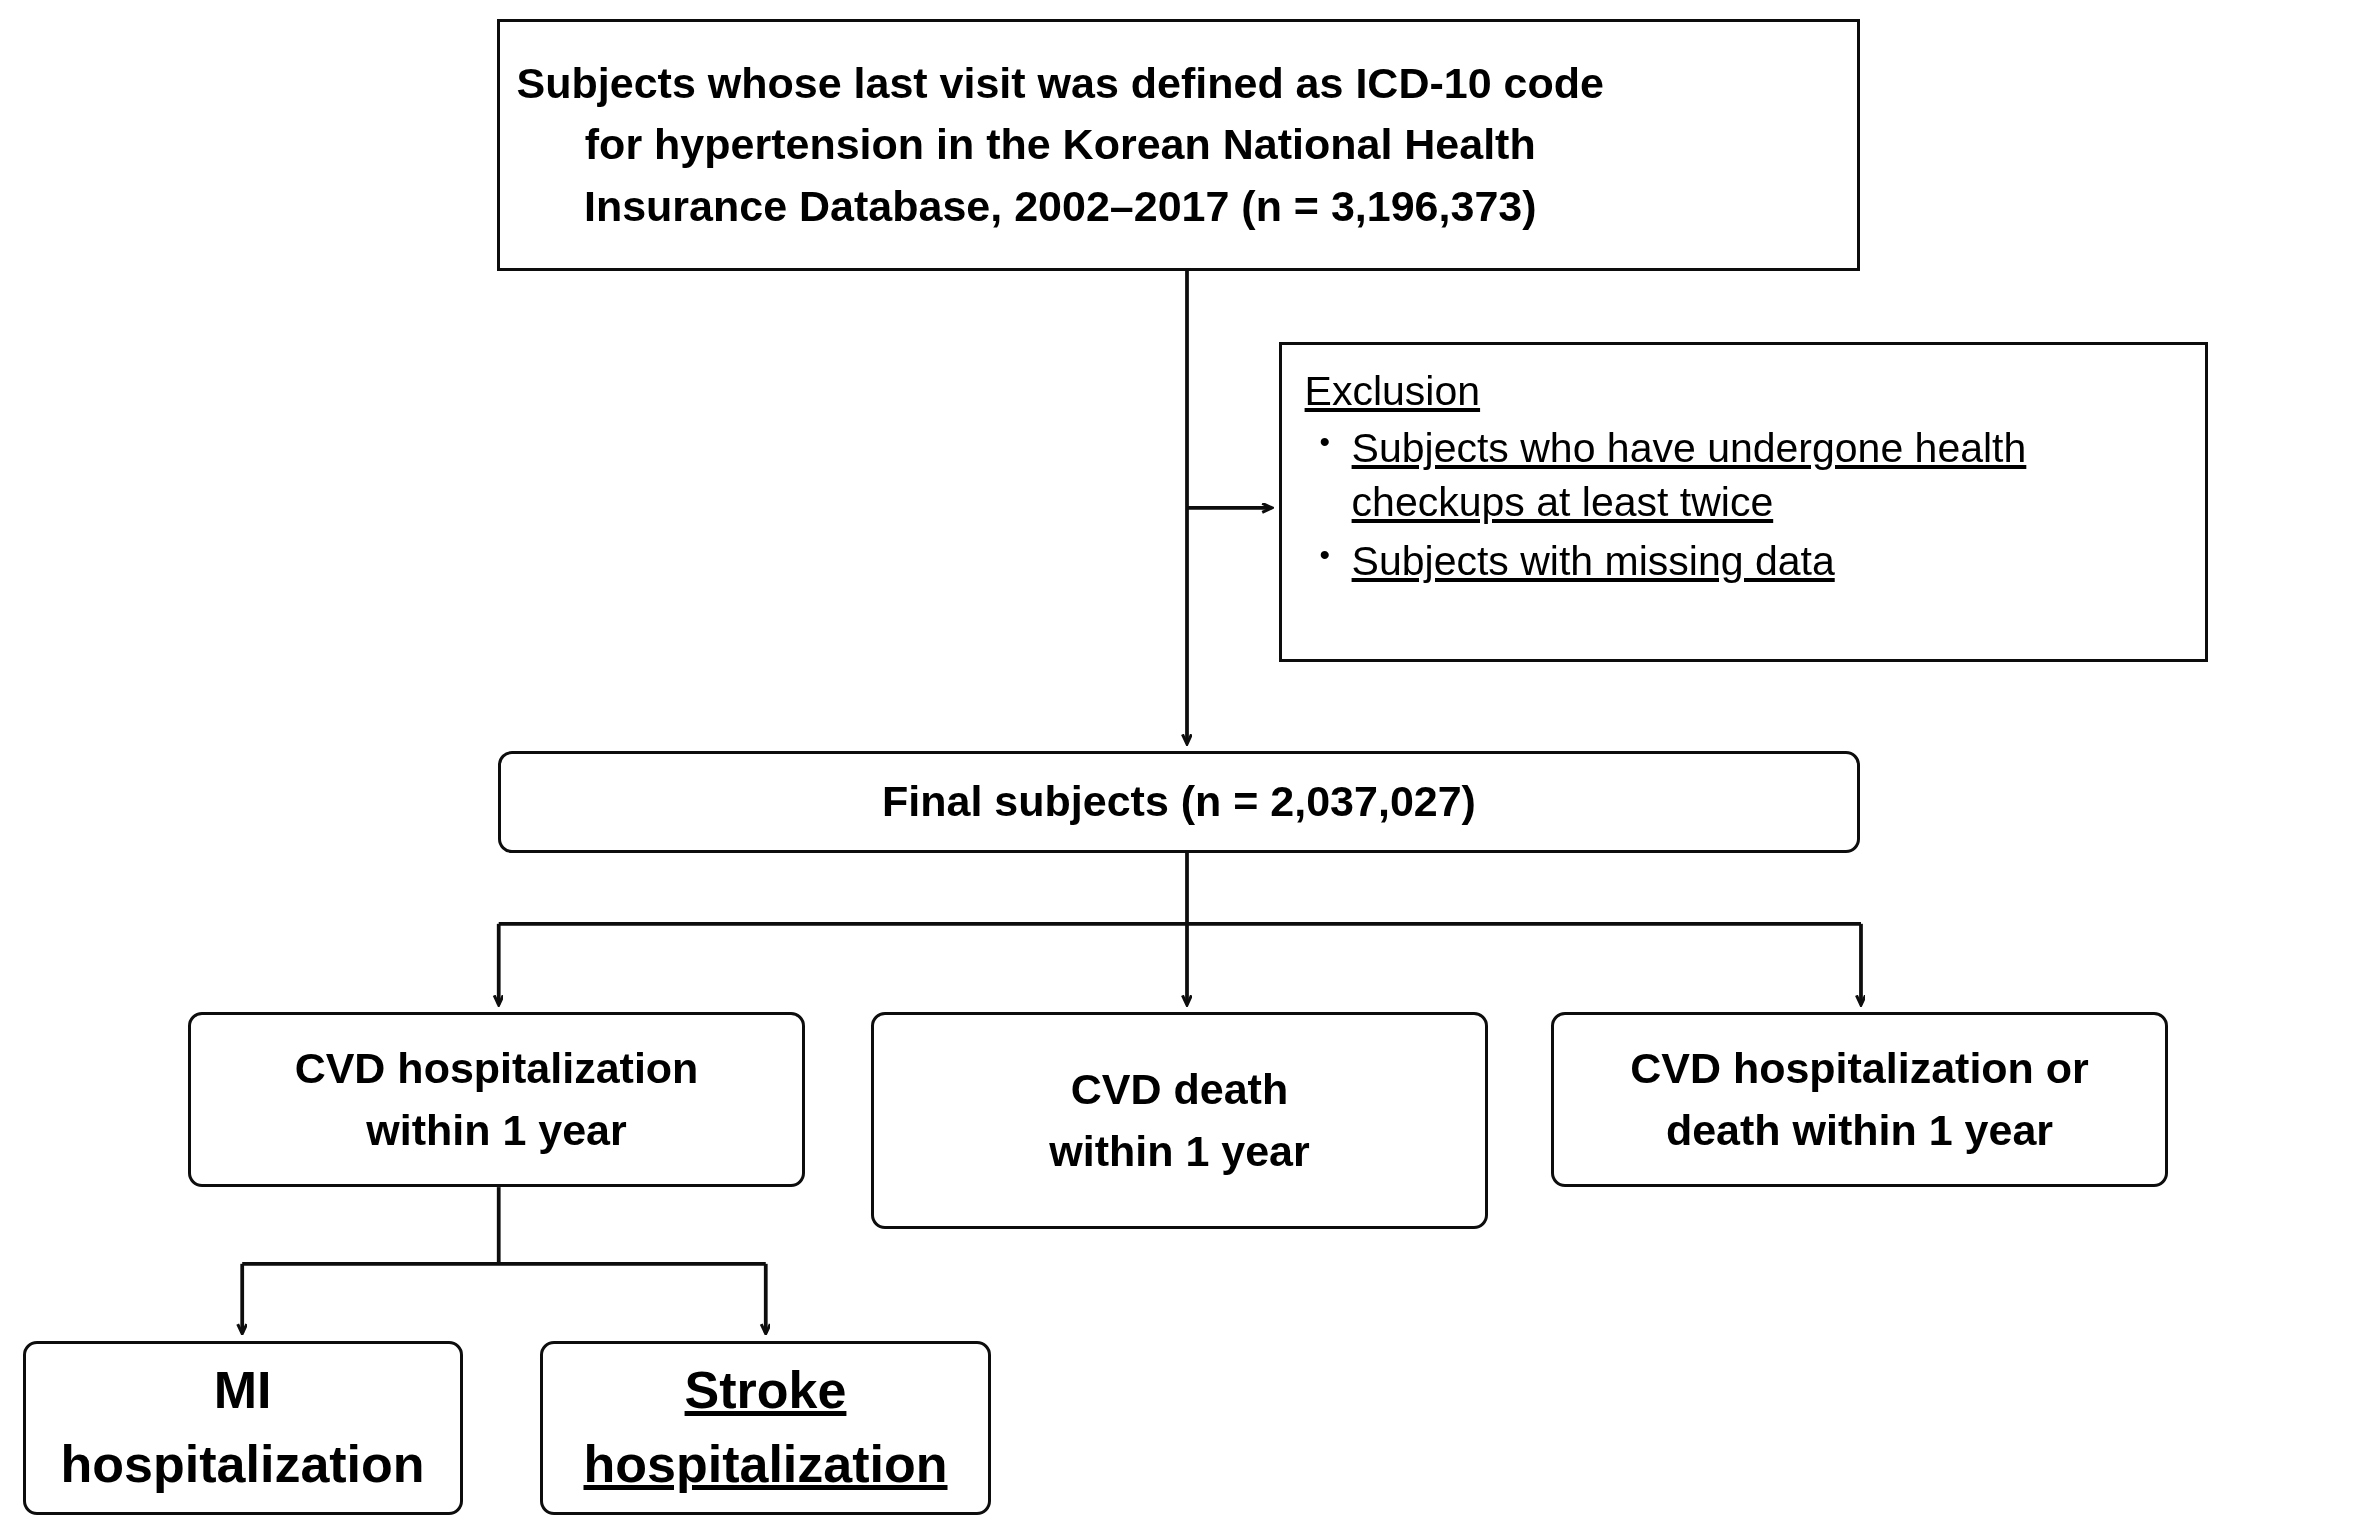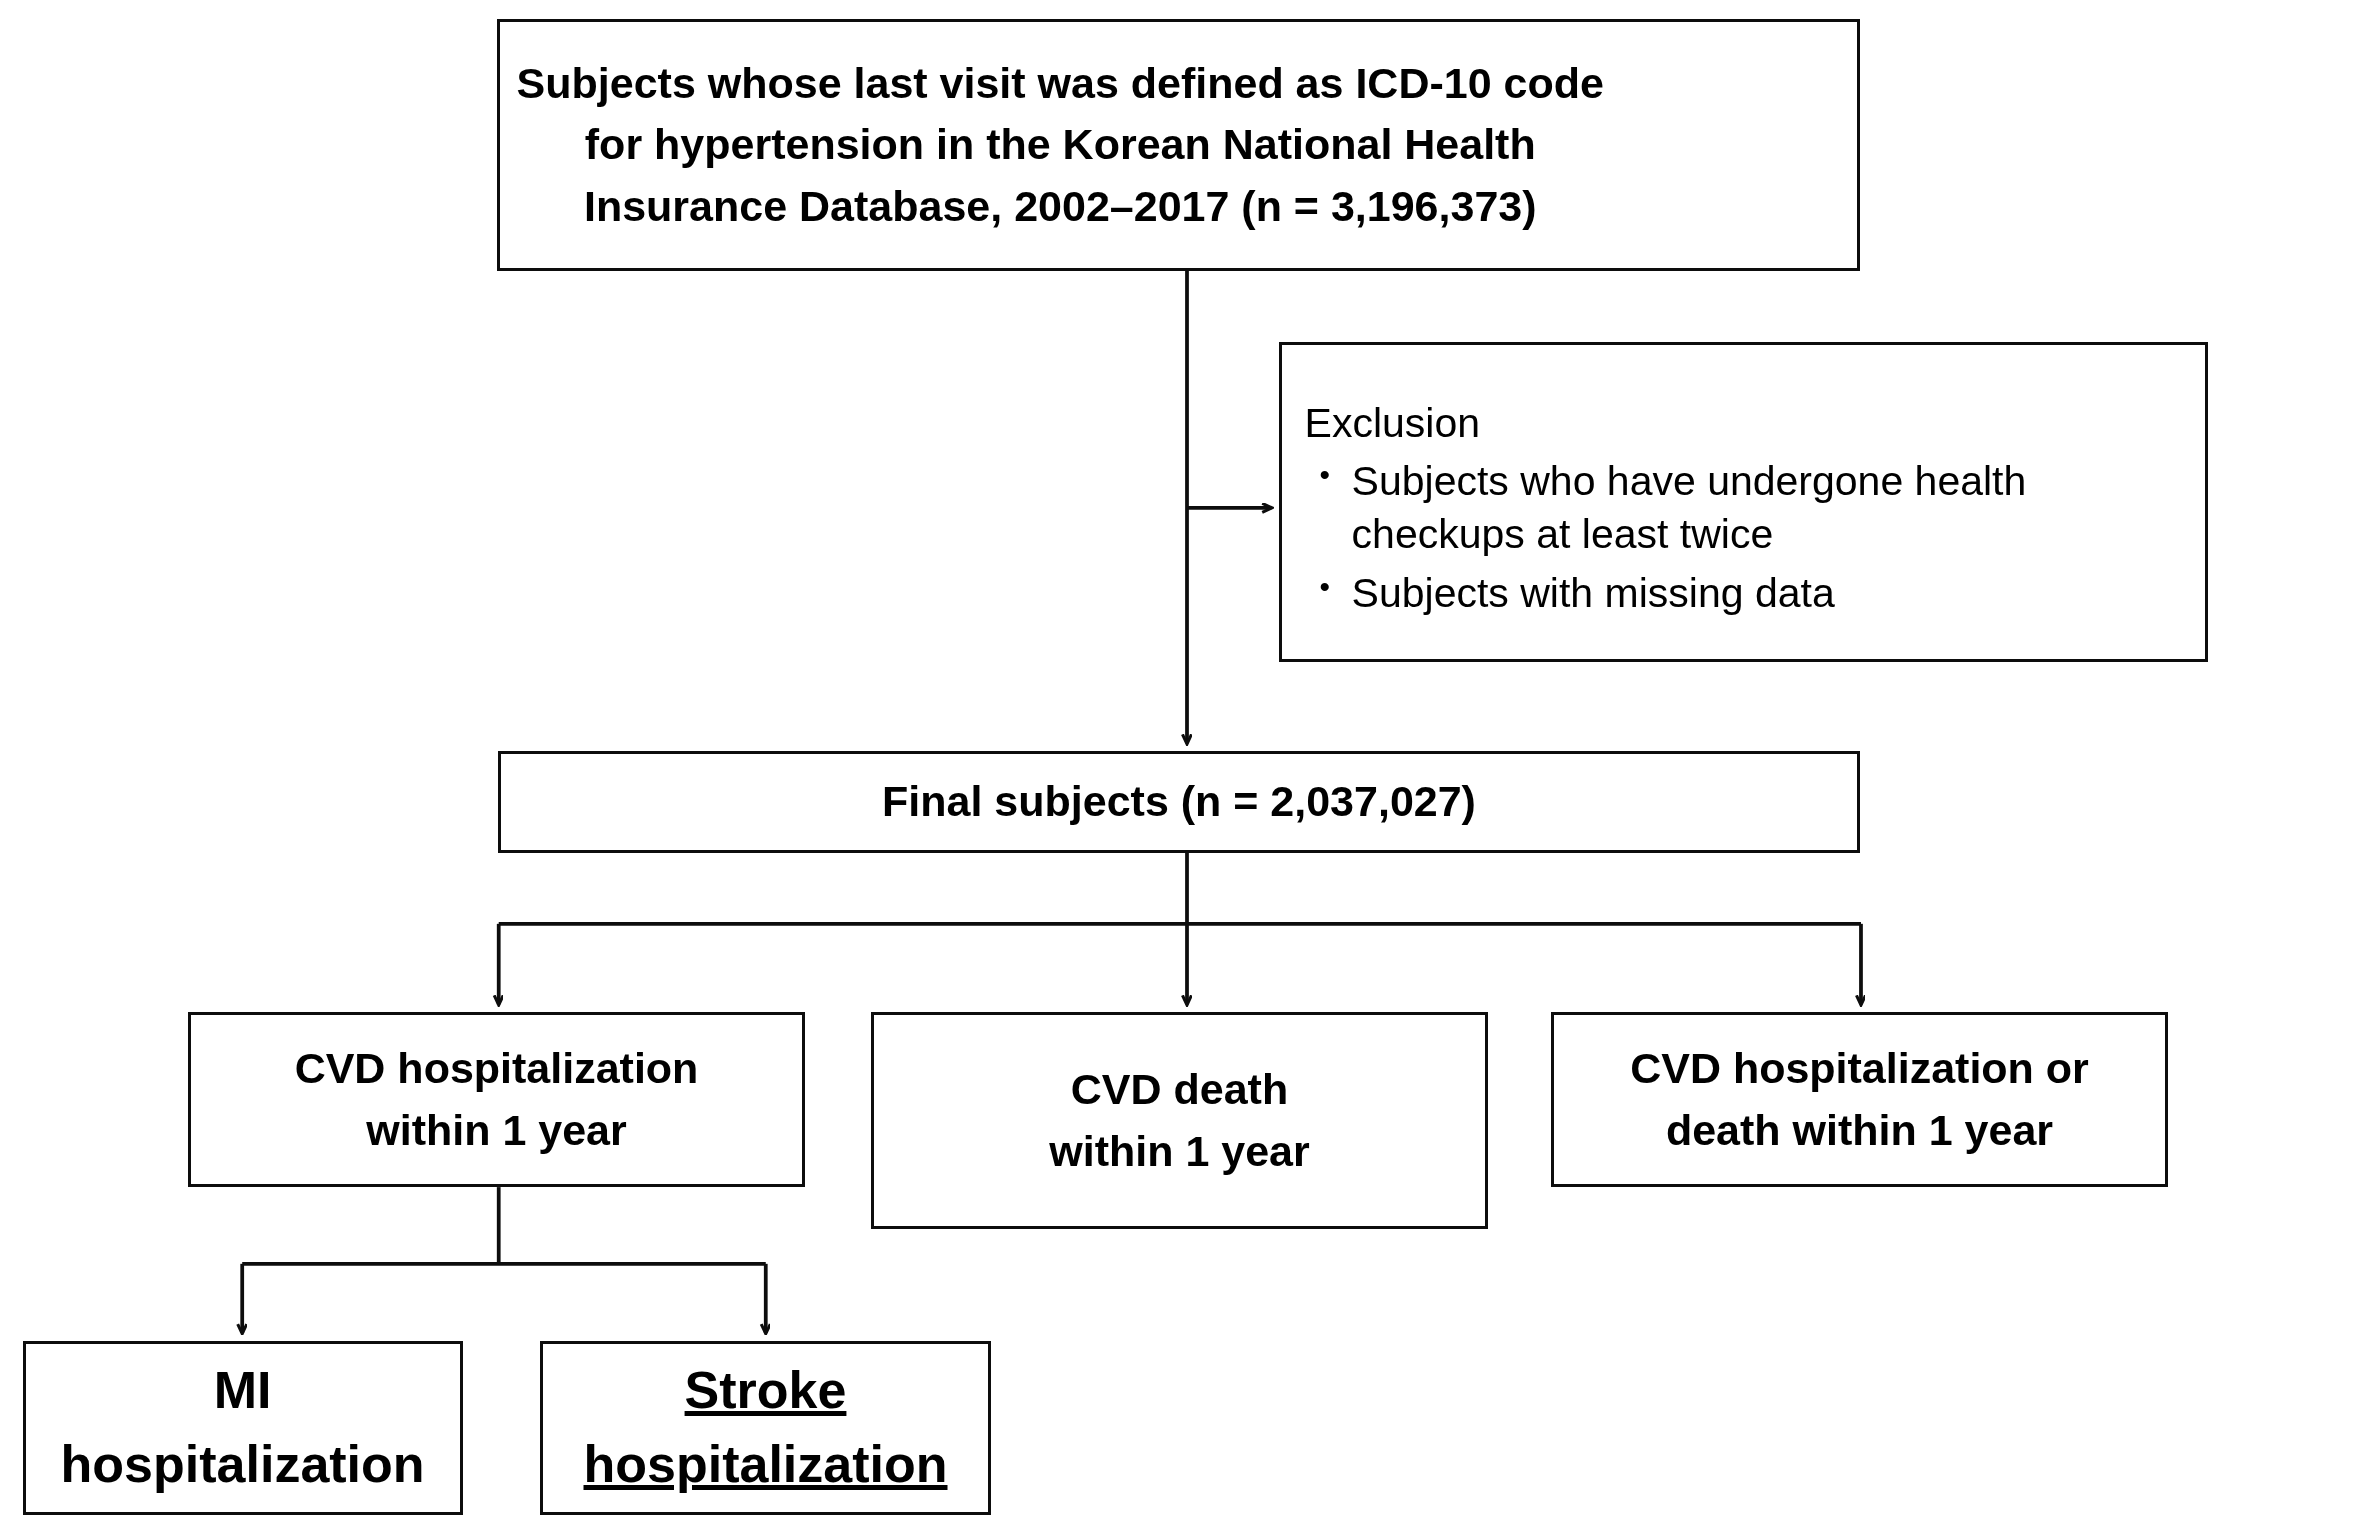--- a/index.html
+++ b/index.html
@@ -54,8 +54,9 @@
   #node-exclusion {
     left: 1279px; top: 342px; width: 929px; height: 320px;
     padding: 16.6px 19.6px 0 19.6px;
-    justify-content: center;
+    justify-content: flex-start;
     align-items: flex-start;
+    text-decoration: underline;
   }
   #node-exclusion .excl-title {
     font-family: "Liberation Sans", sans-serif;

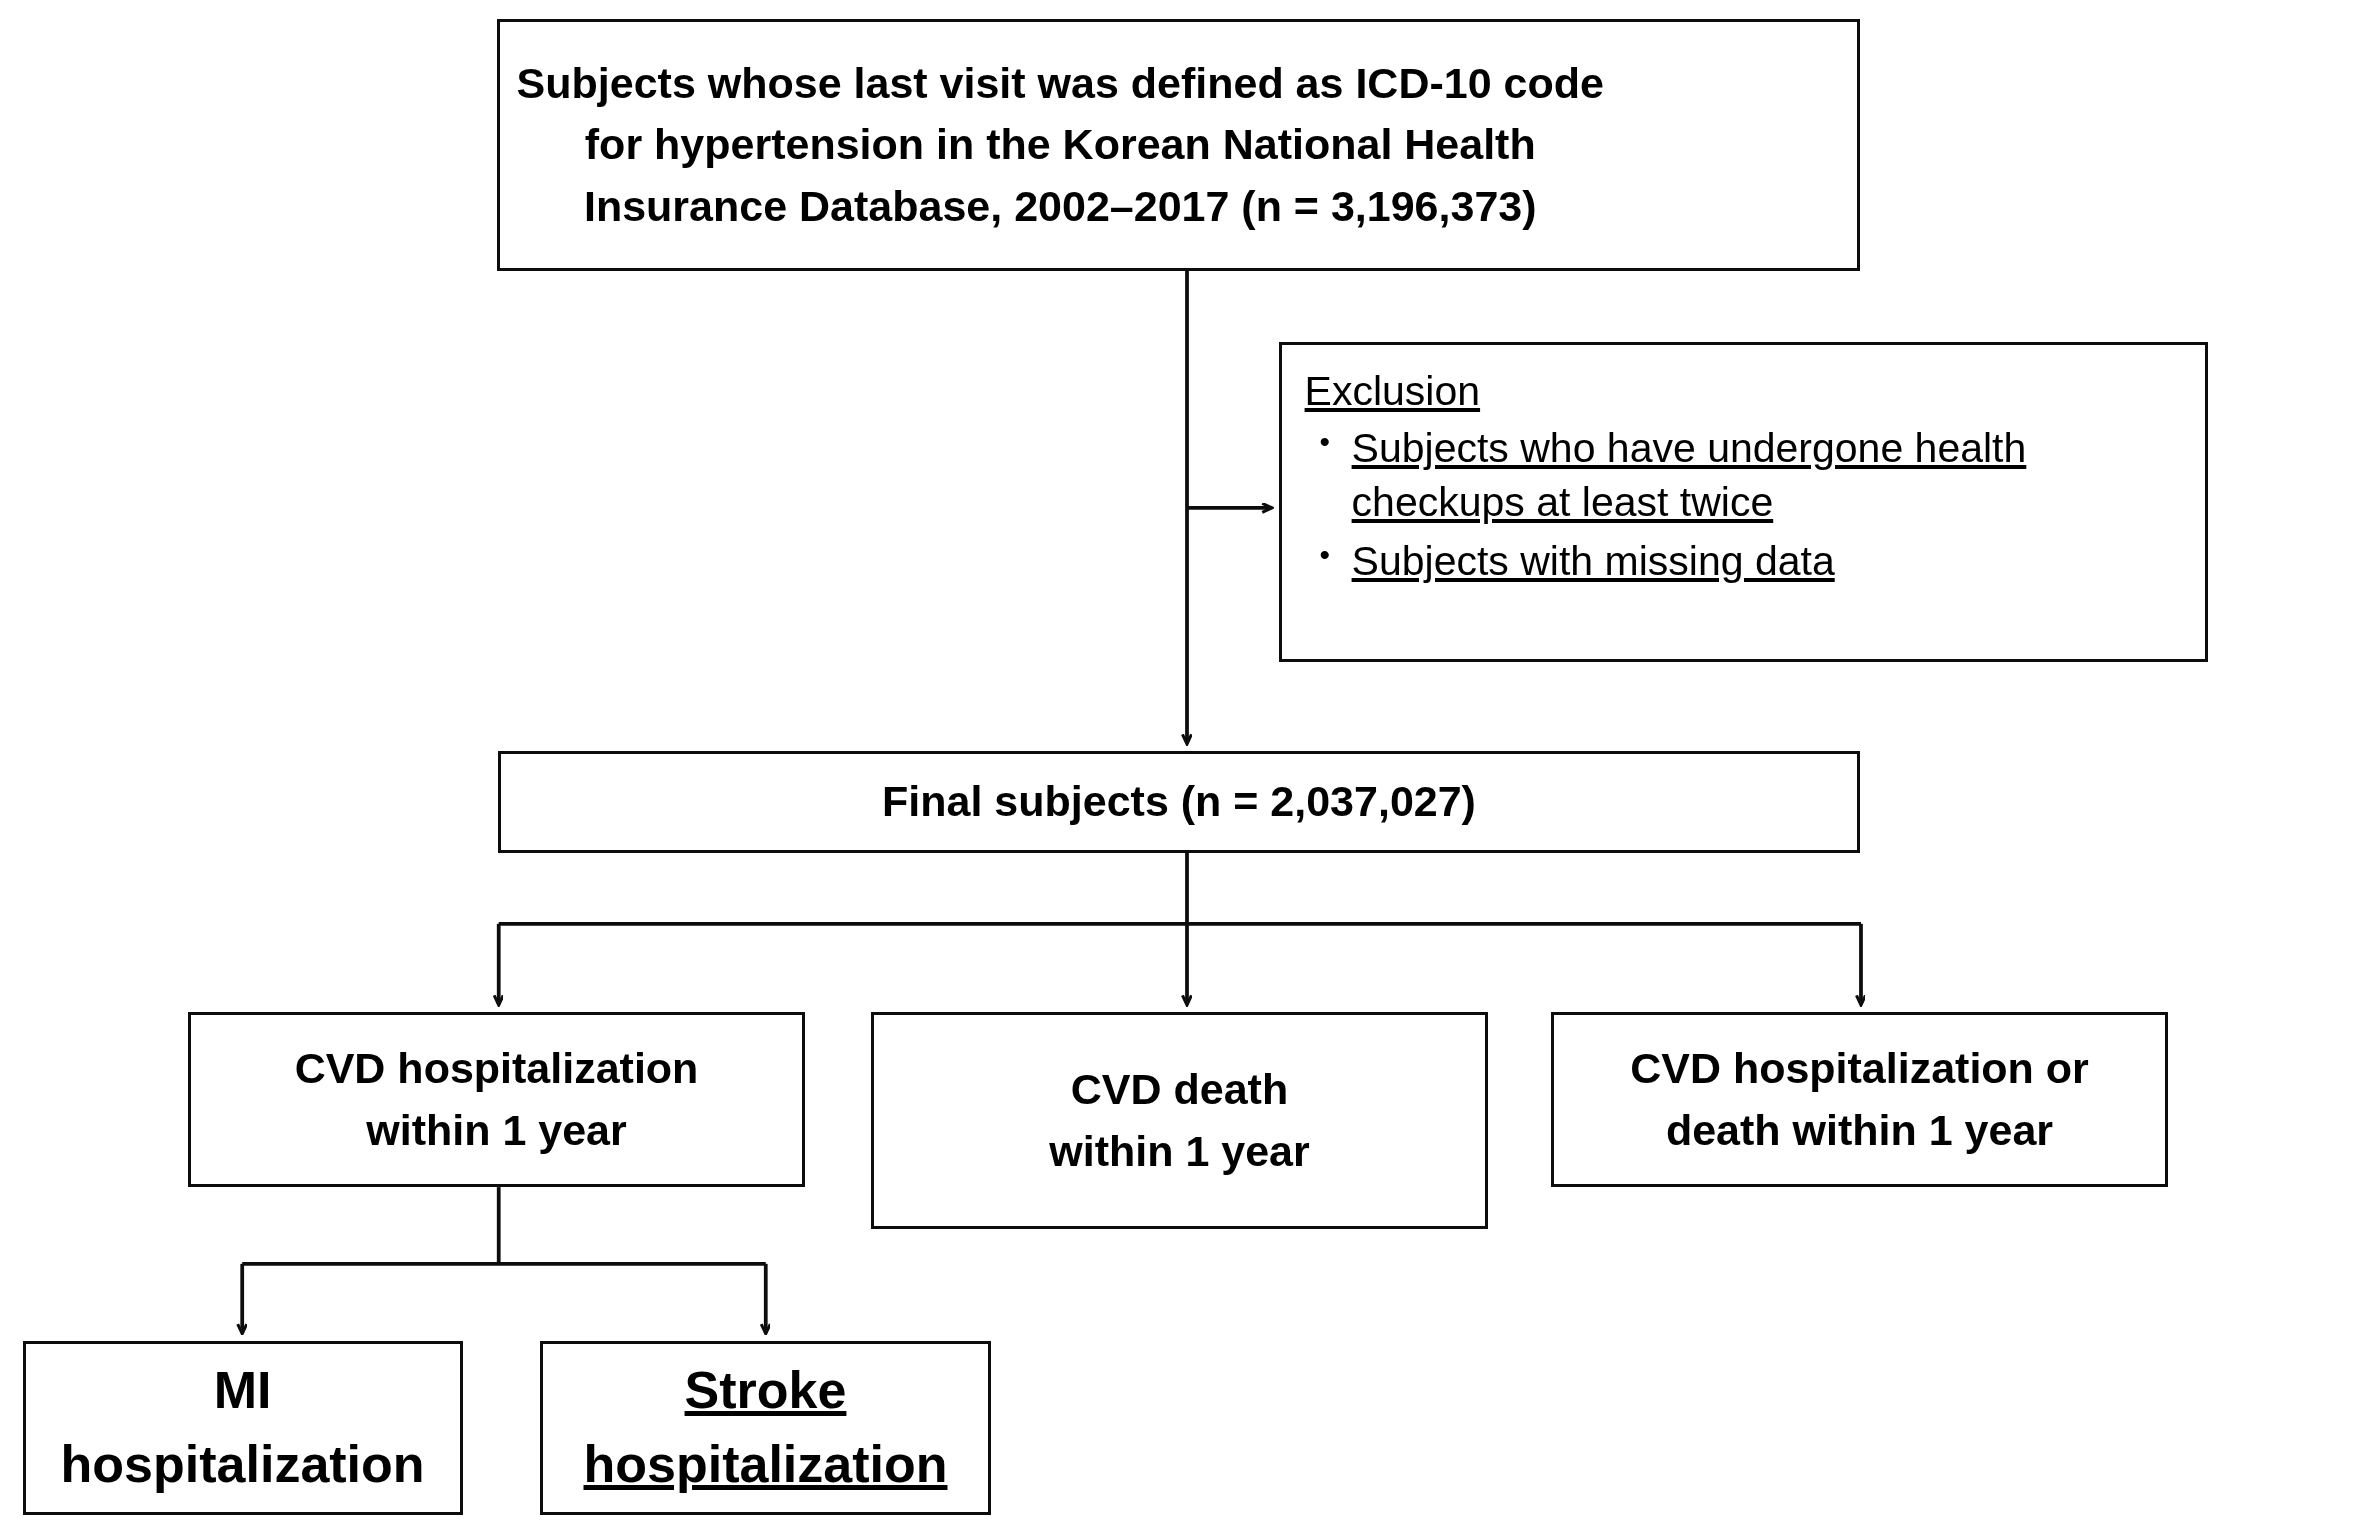--- a/index.html
+++ b/index.html
@@ -32,7 +32,7 @@
     flex-direction: column;
     justify-content: center;
   }
-  .node.centered { align-items: center; text-align: center; }
+  .node.centered { align-items: center; text-align: center; border-radius: 14px; }
 
   .txt {
     font-family: "Liberation Sans", sans-serif;

